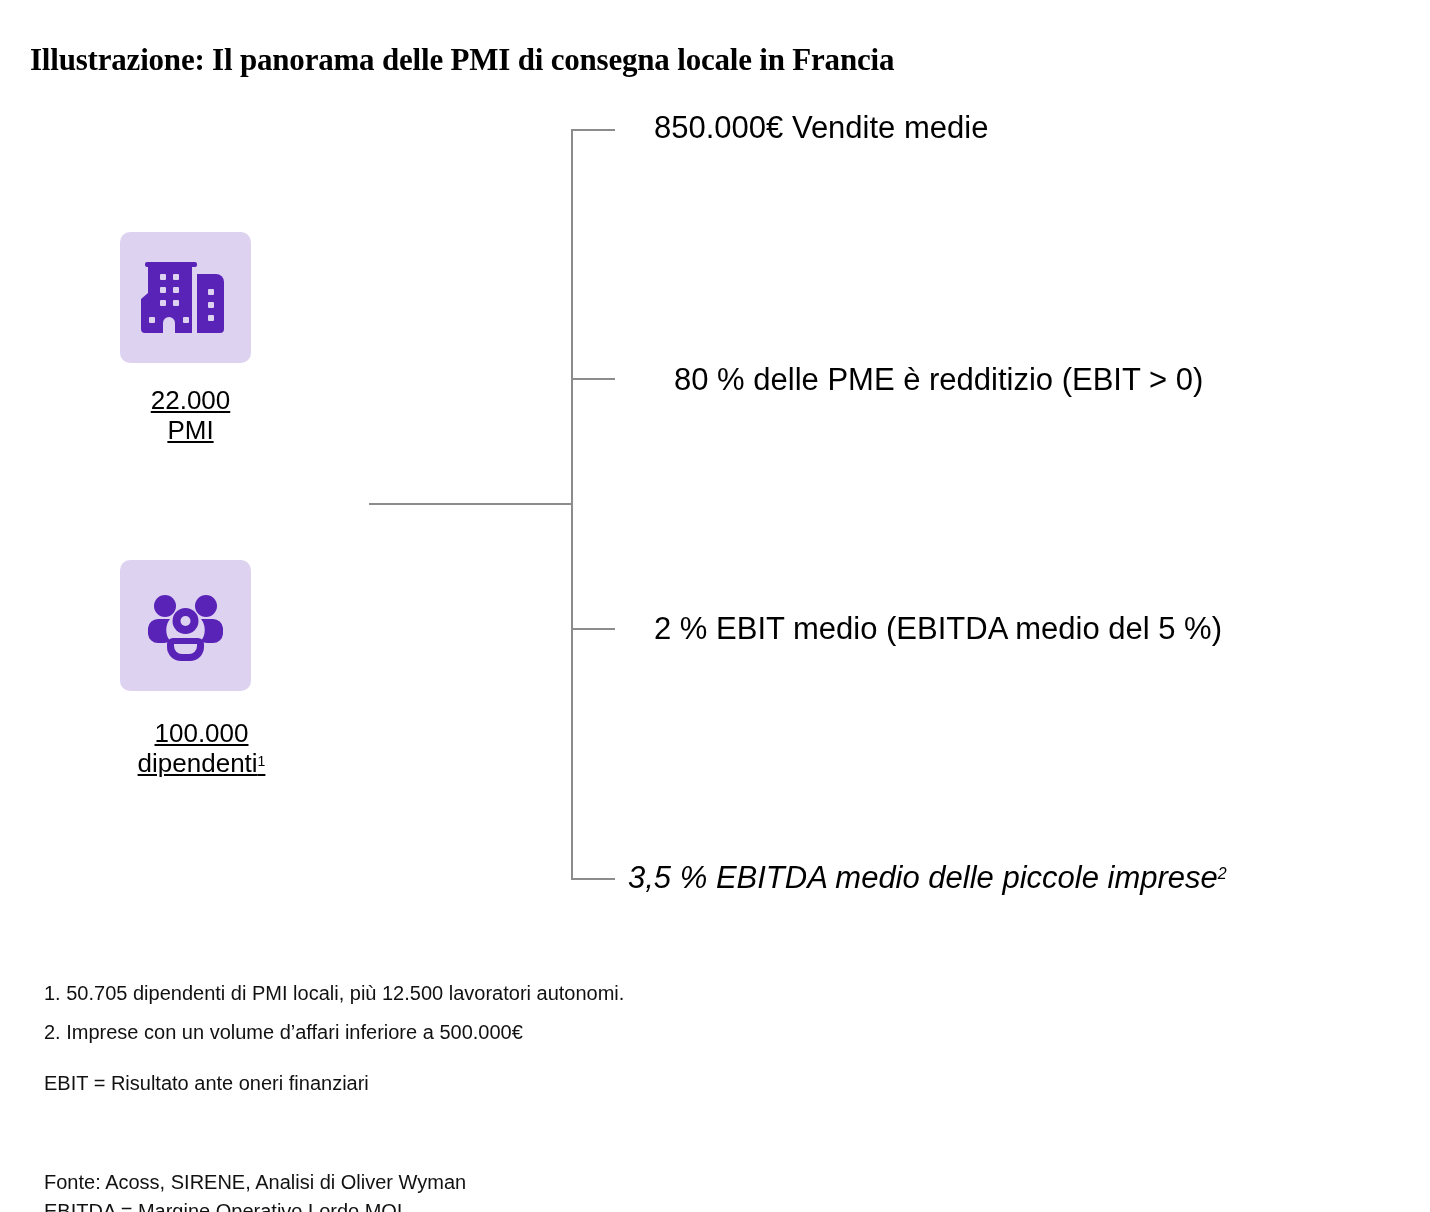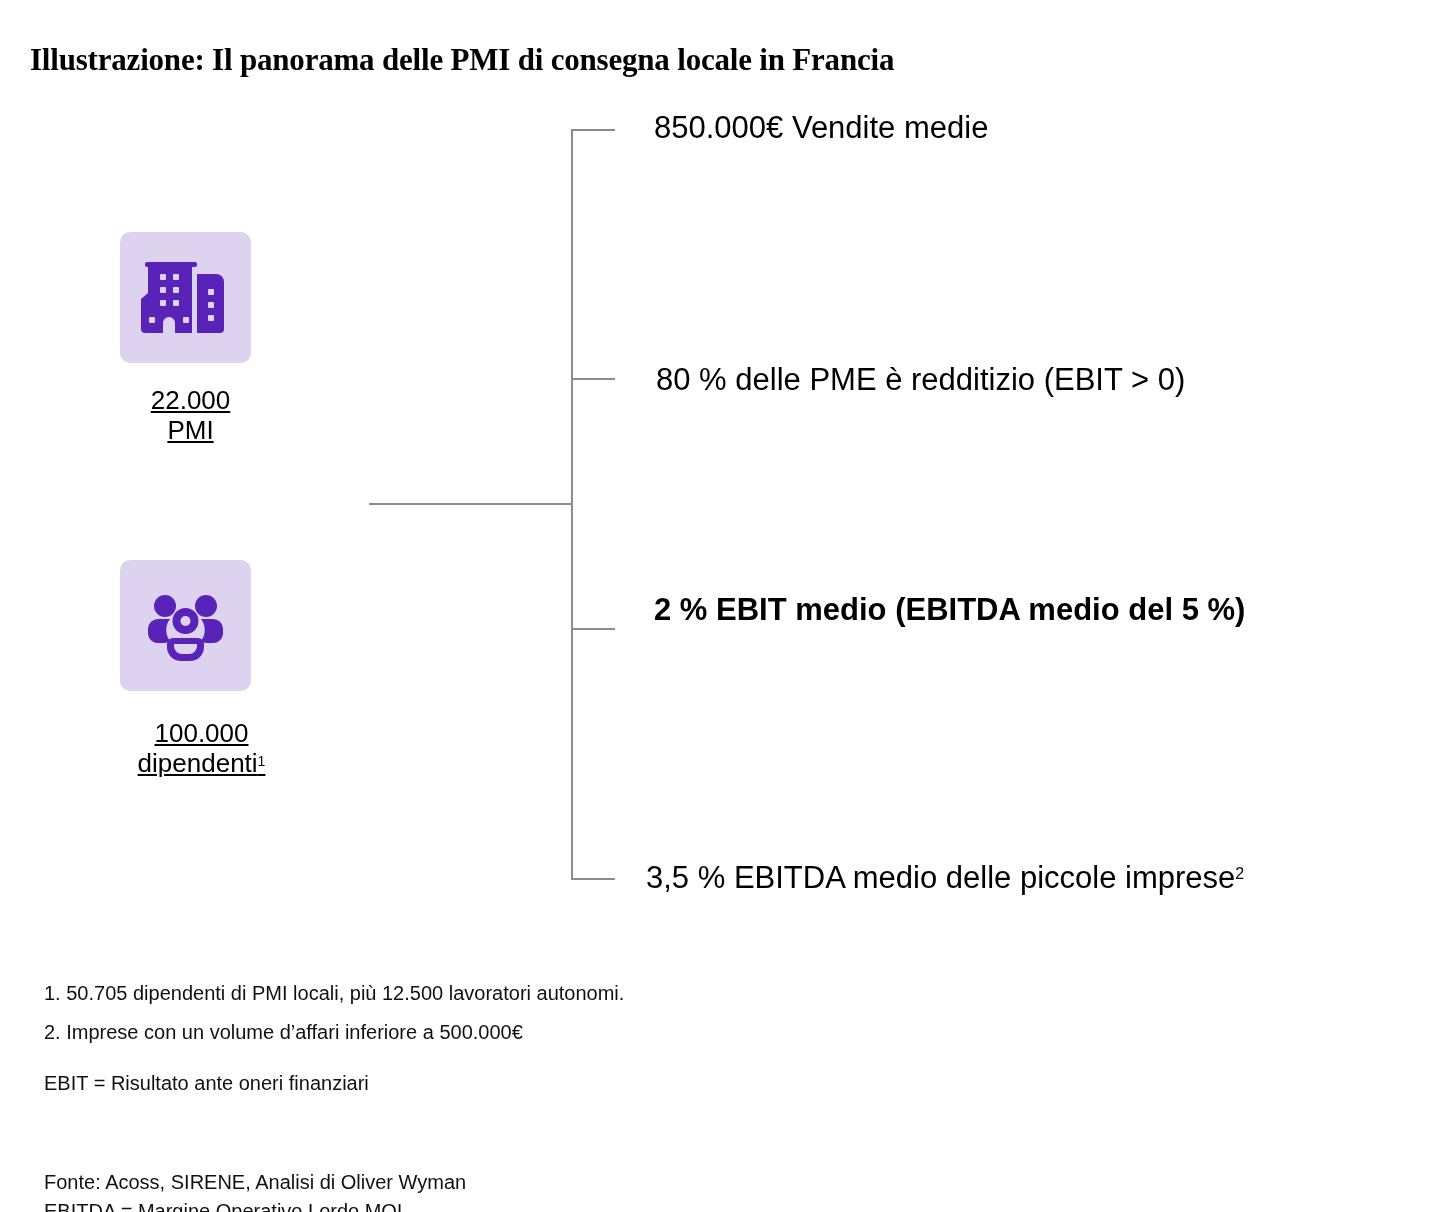--- a/index.html
+++ b/index.html
@@ -78,7 +78,7 @@
 <div class="line" style="left:571px; top:878px; width:44px; height:2px;"></div>
 
 <div class="branch-text" style="left:642px; top:112px;">850.000€ Vendite medie</div>
-<div class="branch-text" style="left:644px; top:364px;text-align:center;">80 % delle PME è redditizio (EBIT &gt; 0)</div>
+<div class="branch-text" style="left:662px; top:364px;text-align:center;">80 % delle PME è redditizio (EBIT &gt; 0)</div>
 <div class="branch-text" style="left:642px; top:594px;font-weight:bold;">2 % EBIT medio (EBITDA medio del 5 %)</div>
 <div class="branch-text multi" style="left:634px; top:862px;">
   <div><span>3,5 % EBITDA medio delle piccole imprese</span><sup>2</sup></div>

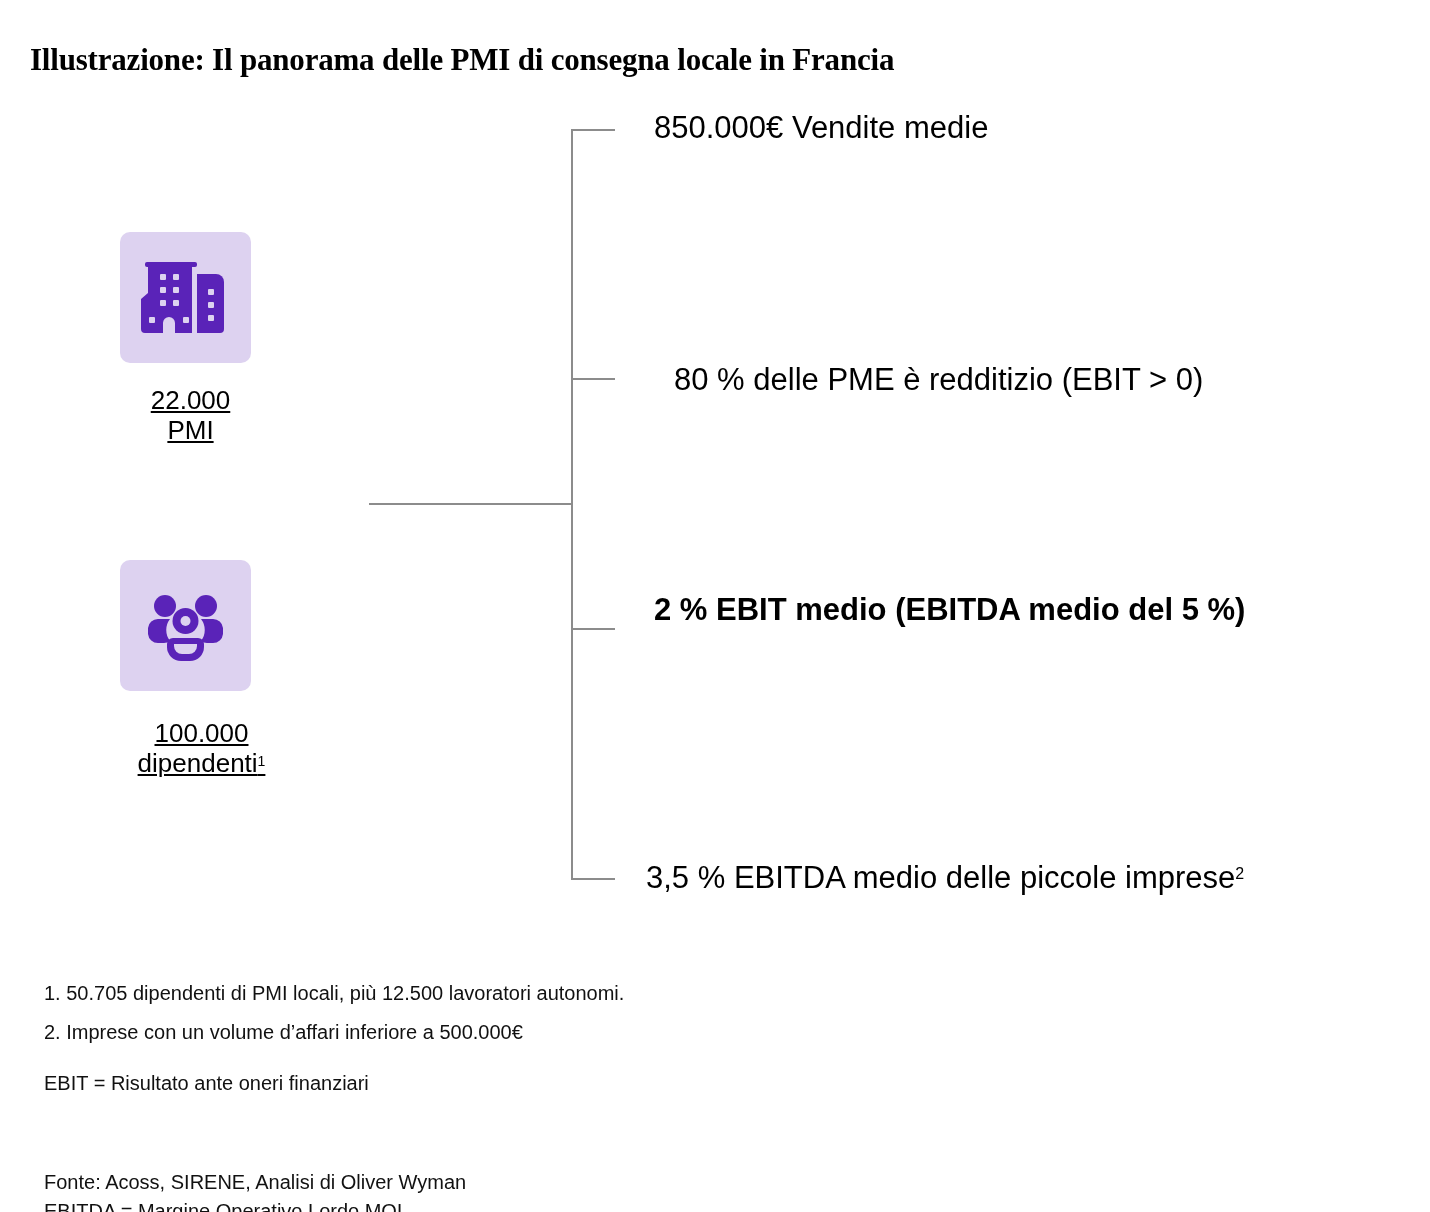--- a/index.html
+++ b/index.html
@@ -79,7 +79,7 @@
 
 <div class="branch-text" style="left:642px; top:112px;">850.000€ Vendite medie</div>
 <div class="branch-text" style="left:662px; top:364px;text-align:center;">80 % delle PME è redditizio (EBIT &gt; 0)</div>
-<div class="branch-text" style="left:642px; top:594px;font-weight:bold;">2 % EBIT medio (EBITDA medio del 5 %)</div>
+<div class="branch-text" style="left:642px; top:613px;">2 % EBIT medio (EBITDA medio del 5 %)</div>
 <div class="branch-text multi" style="left:634px; top:862px;">
   <div><span>3,5 % EBITDA medio delle piccole imprese</span><sup>2</sup></div>
 </div>

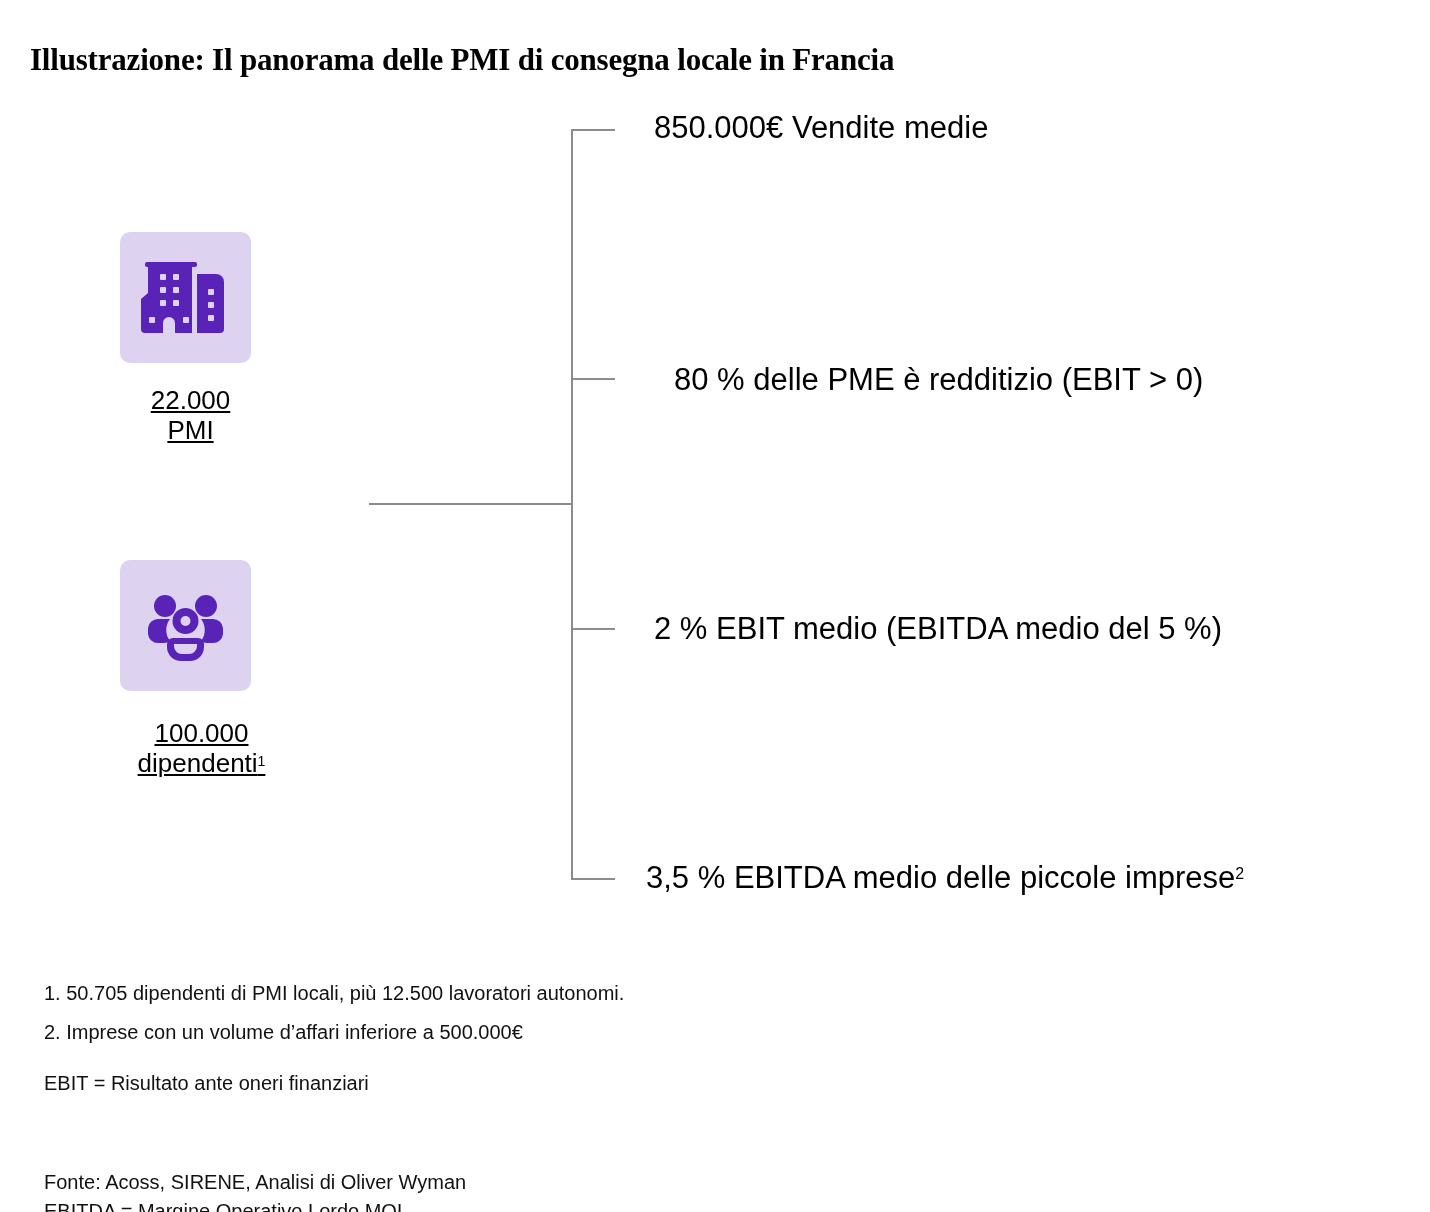--- a/index.html
+++ b/index.html
@@ -80,7 +80,7 @@
 <div class="branch-text" style="left:642px; top:112px;">850.000€ Vendite medie</div>
 <div class="branch-text" style="left:662px; top:364px;text-align:center;">80 % delle PME è redditizio (EBIT &gt; 0)</div>
 <div class="branch-text" style="left:642px; top:613px;">2 % EBIT medio (EBITDA medio del 5 %)</div>
-<div class="branch-text multi" style="left:634px; top:862px;">
+<div class="branch-text multi" style="left:616px; top:862px;font-style:italic;">
   <div><span>3,5 % EBITDA medio delle piccole imprese</span><sup>2</sup></div>
 </div>
 

